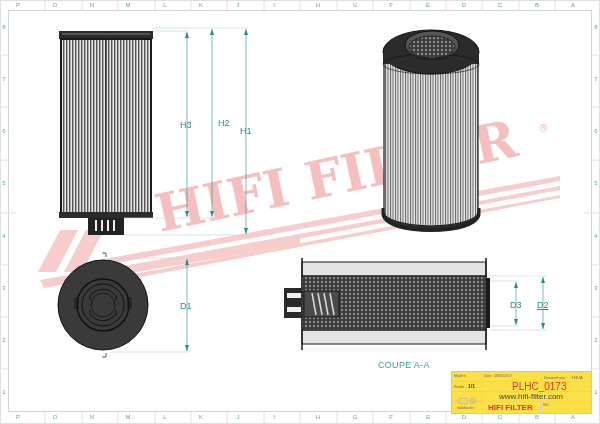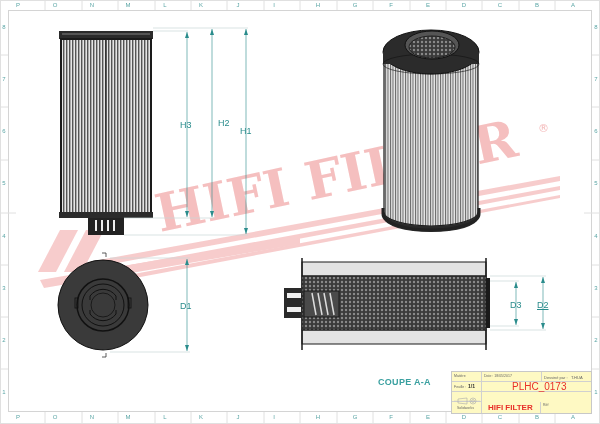--- a/index.html
+++ b/index.html
@@ -280,7 +280,7 @@
 <span class="dim-text" style="left:510px;top:300px;">D3</span>
 <span class="dim-text" style="left:537px;top:300px;text-decoration:underline;">D2</span>
 
-<span class="caption" style="left:378px;top:377px;font-weight:bold;">COUPE A-A</span>
+<span class="caption" style="left:378px;top:360px;">COUPE A-A</span>
 
 <div class="tb">
   <div class="tb-cell" style="left:0;top:0;width:30px;height:10px;">

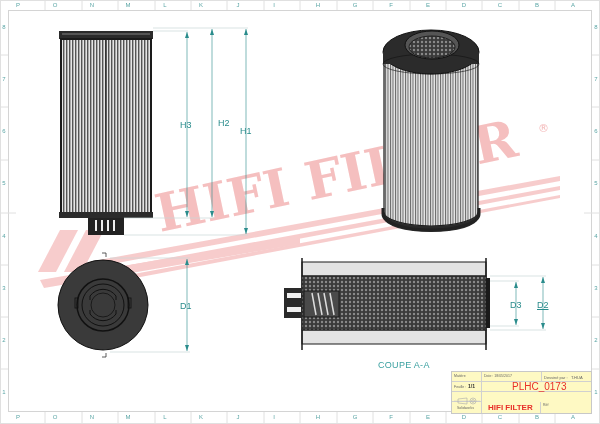--- a/index.html
+++ b/index.html
@@ -10,7 +10,7 @@
   .row-lbl { width:8px; }
   .dim-text { position:absolute; font-size:9px; color:#2a8c8c; }
   .caption { position:absolute; font-size:9px; color:#3aa0a0; letter-spacing:0.3px; }
-  .tb { position:absolute; left:451px; top:371px; width:139px; height:41px; border:1px solid #c8c8c8; background:#fef9c3; }
+  .tb { position:absolute; left:451px; top:371px; width:139px; height:41px; border:1px solid #c8c8c8; background:#fde047; }
   .tb-cell { position:absolute; border-right:1px solid #d0d0d0; border-bottom:1px solid #d0d0d0; box-sizing:border-box; }
   .tb-small { font-size:3.5px; color:#666; position:absolute; }
   .tb-part { position:absolute; font-size:10px; color:#e8302a; }

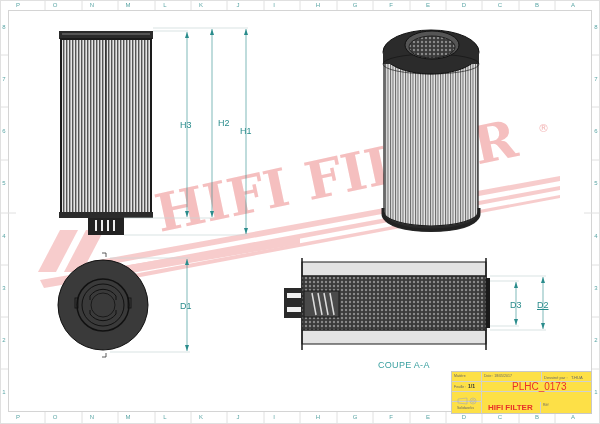--- a/index.html
+++ b/index.html
@@ -308,6 +308,9 @@
       <line x1="2" y1="5" x2="28" y2="5" stroke="#bbb" stroke-width="0.4"></line>
     </svg>
   </div>
+  <div class="tb-cell" style="left:30px;top:20px;width:109px;height:10px;border-right:none;">
+    <span class="tb-url" style="left:17px;top:0px;">www.hifi-filter.com</span>
+  </div>
   <div class="tb-cell" style="left:0;top:30px;width:30px;height:11px;border-bottom:none;">
     <span class="tb-small" style="left:5px;top:4px;">Solidworks</span>
   </div>

